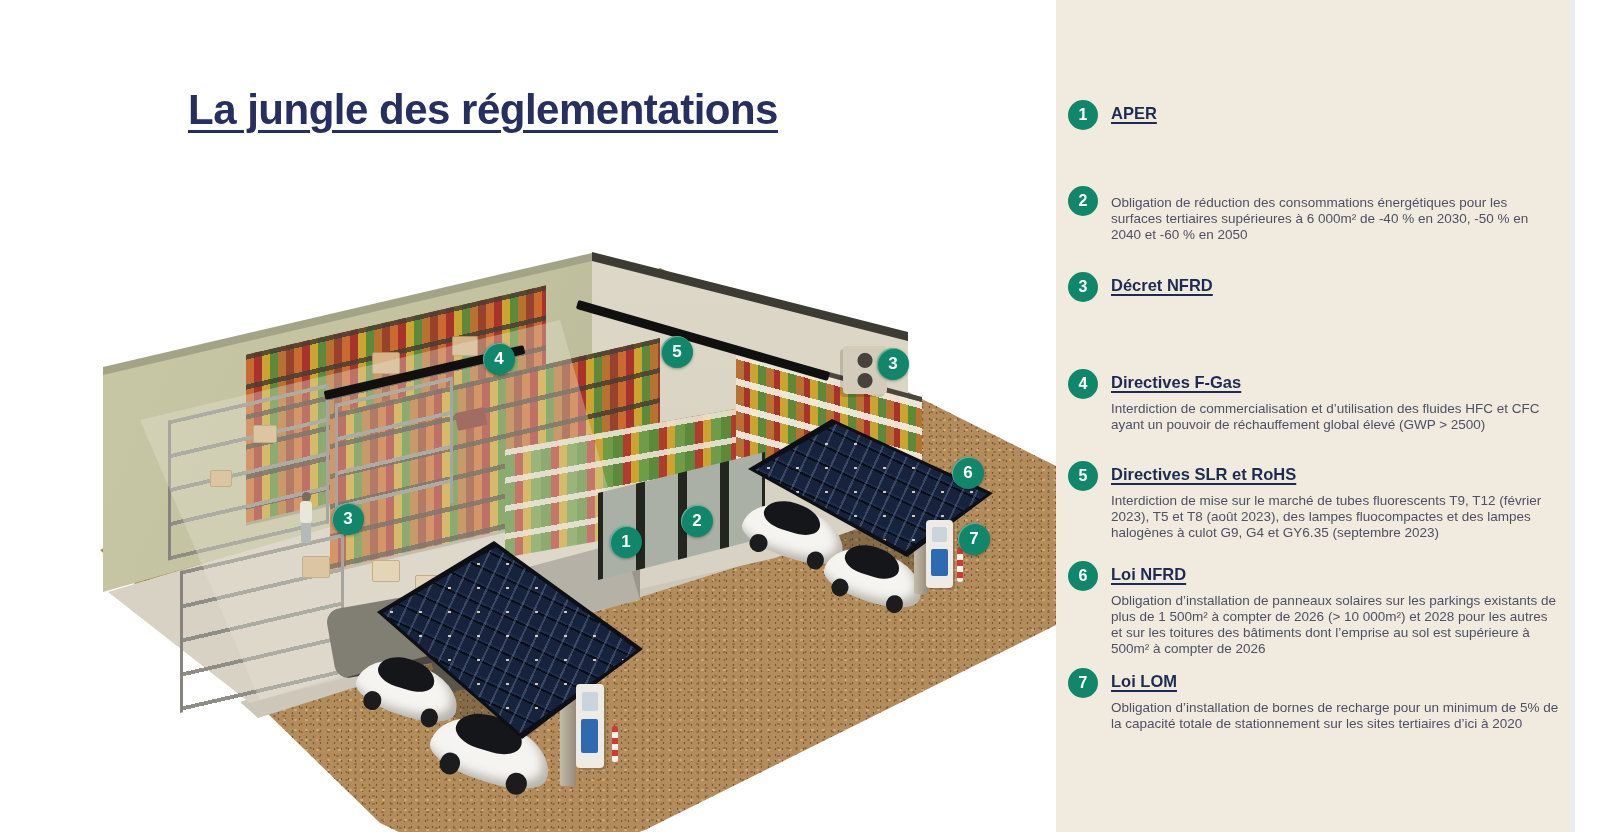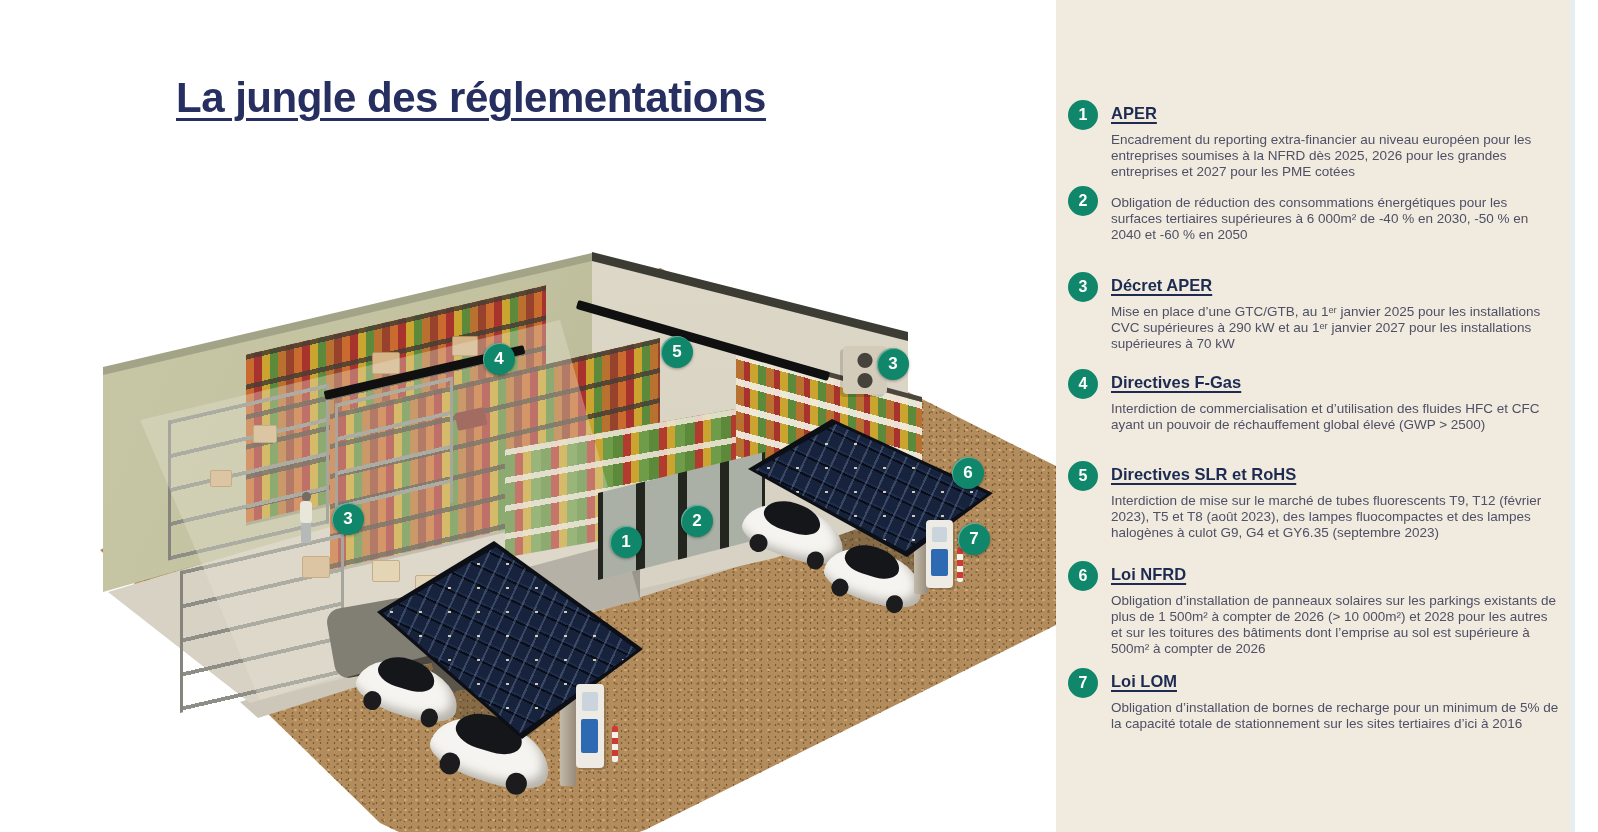--- a/index.html
+++ b/index.html
@@ -7,7 +7,7 @@
           font-family:"Liberation Sans", sans-serif;}
 
   
-  .page-title{position:absolute;left:176px;top:74px;margin:0;font-size:42px;font-weight:bold;
+  .page-title{position:absolute;left:176px;top:74px;margin:12px;font-size:42px;font-weight:bold;
               color:#262F60;letter-spacing:-0.5px;text-decoration:underline;
               text-decoration-thickness:3px;text-underline-offset:6px;}
 

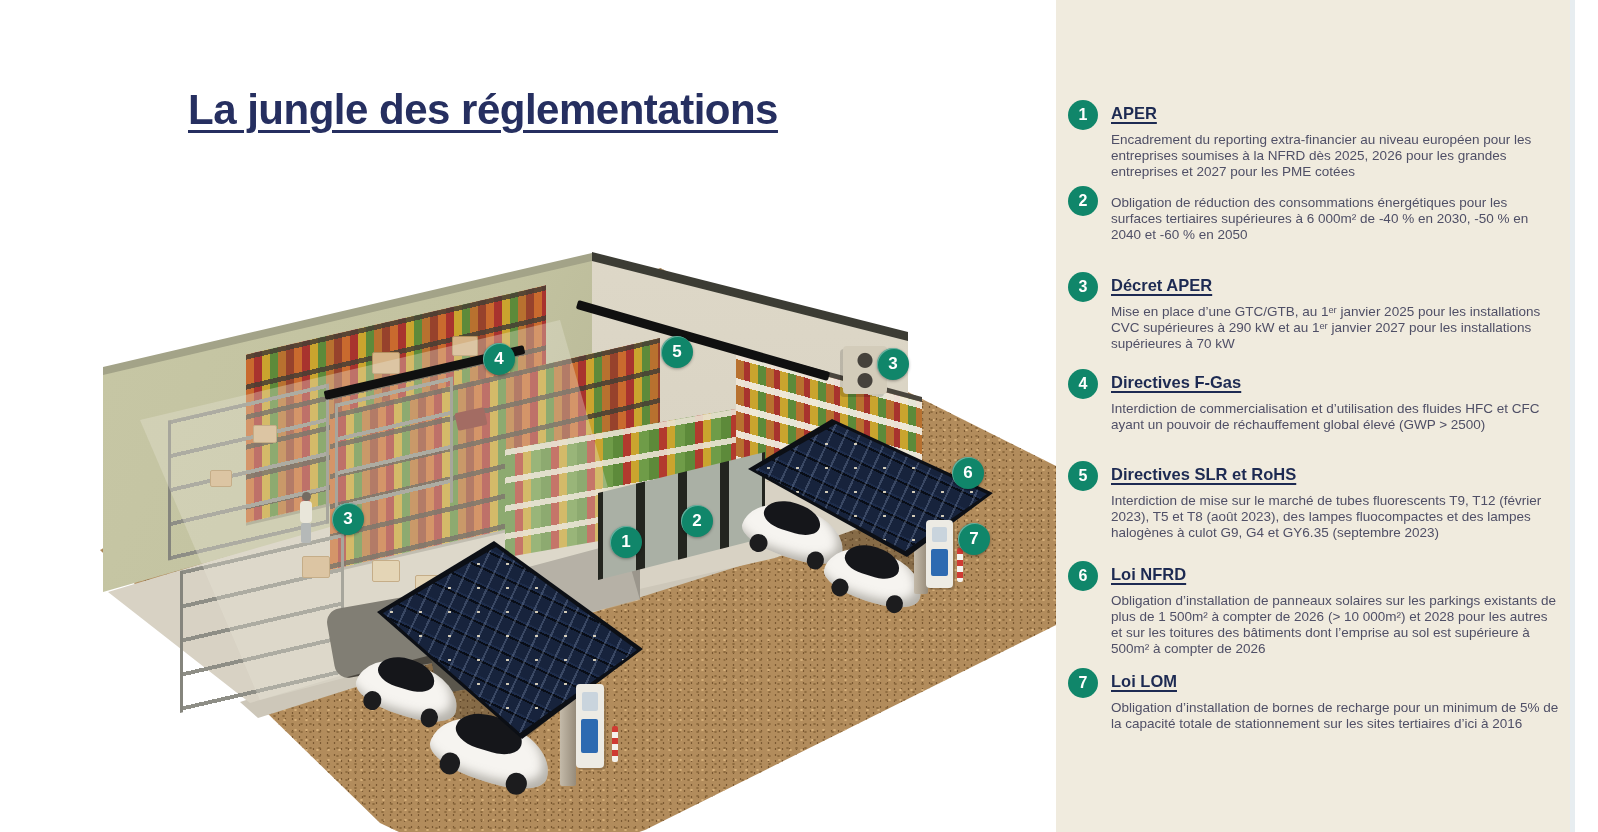--- a/index.html
+++ b/index.html
@@ -249,7 +249,6 @@
       <div class="reg-badge">1</div>
       <div class="reg-content">
         <h2 class="reg-heading">APER</h2>
-        <p class="reg-body">Encadrement du reporting extra-financier au niveau européen pour les entreprises soumises à la NFRD dès 2025, 2026 pour les grandes entreprises et 2027 pour les PME cotées</p>
       </div>
     </div>
     <div class="reg-item" id="item1">

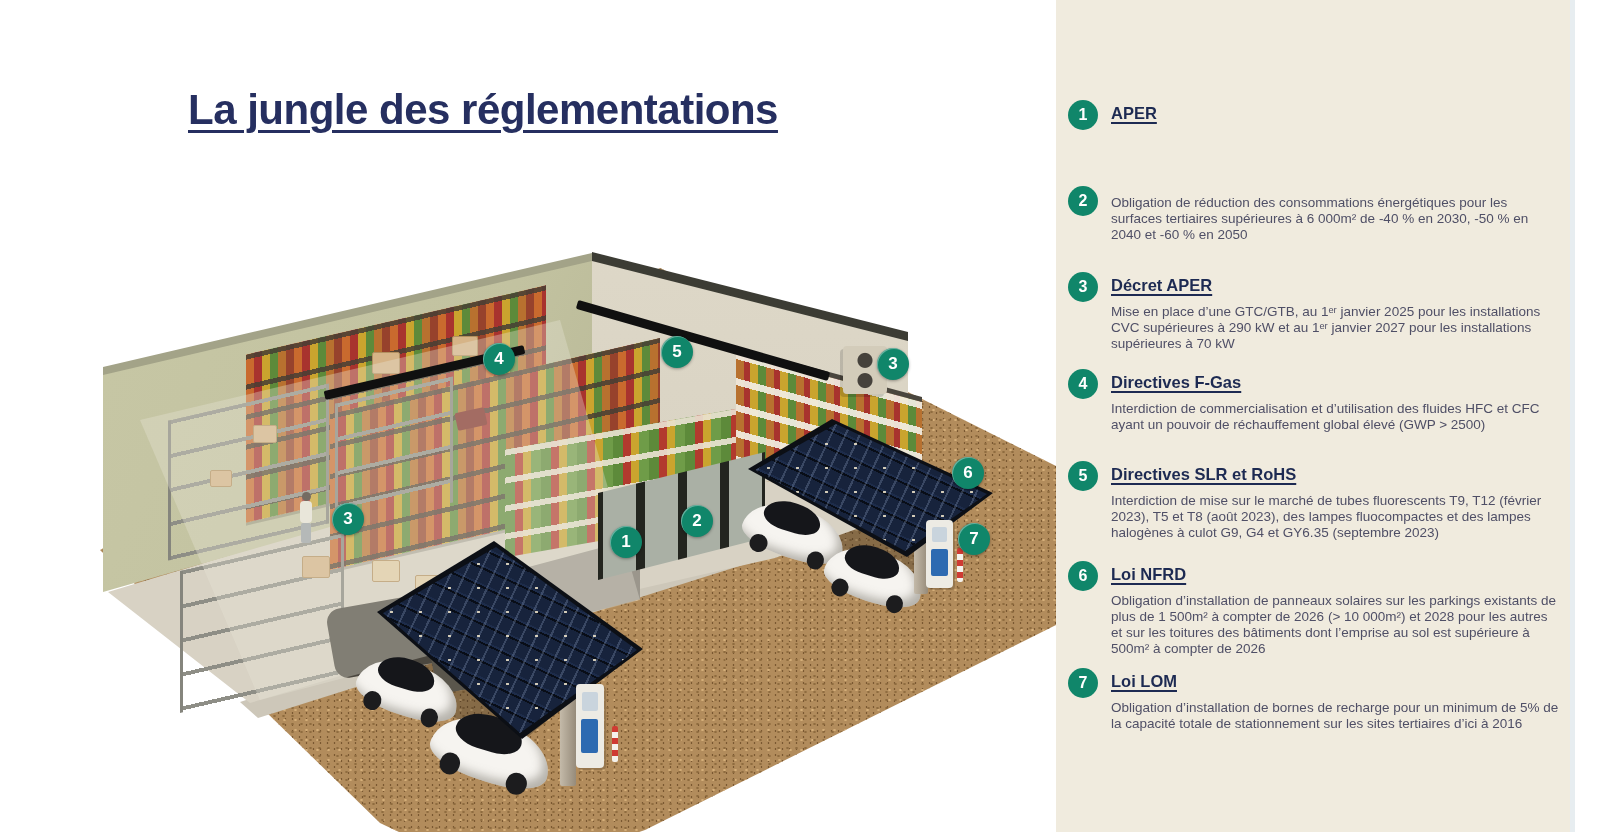--- a/index.html
+++ b/index.html
@@ -260,7 +260,7 @@
     <div class="reg-item" id="item2">
       <div class="reg-badge">3</div>
       <div class="reg-content">
-        <h2 class="reg-heading">Décret APER</h2>
+        <h2 class="reg-heading">Décret NFRD</h2>
         <p class="reg-body">Mise en place d’une GTC/GTB, au 1ᵉʳ janvier 2025 pour les installations CVC supérieures à 290 kW et au 1ᵉʳ janvier 2027 pour les installations supérieures à 70 kW</p>
       </div>
     </div>

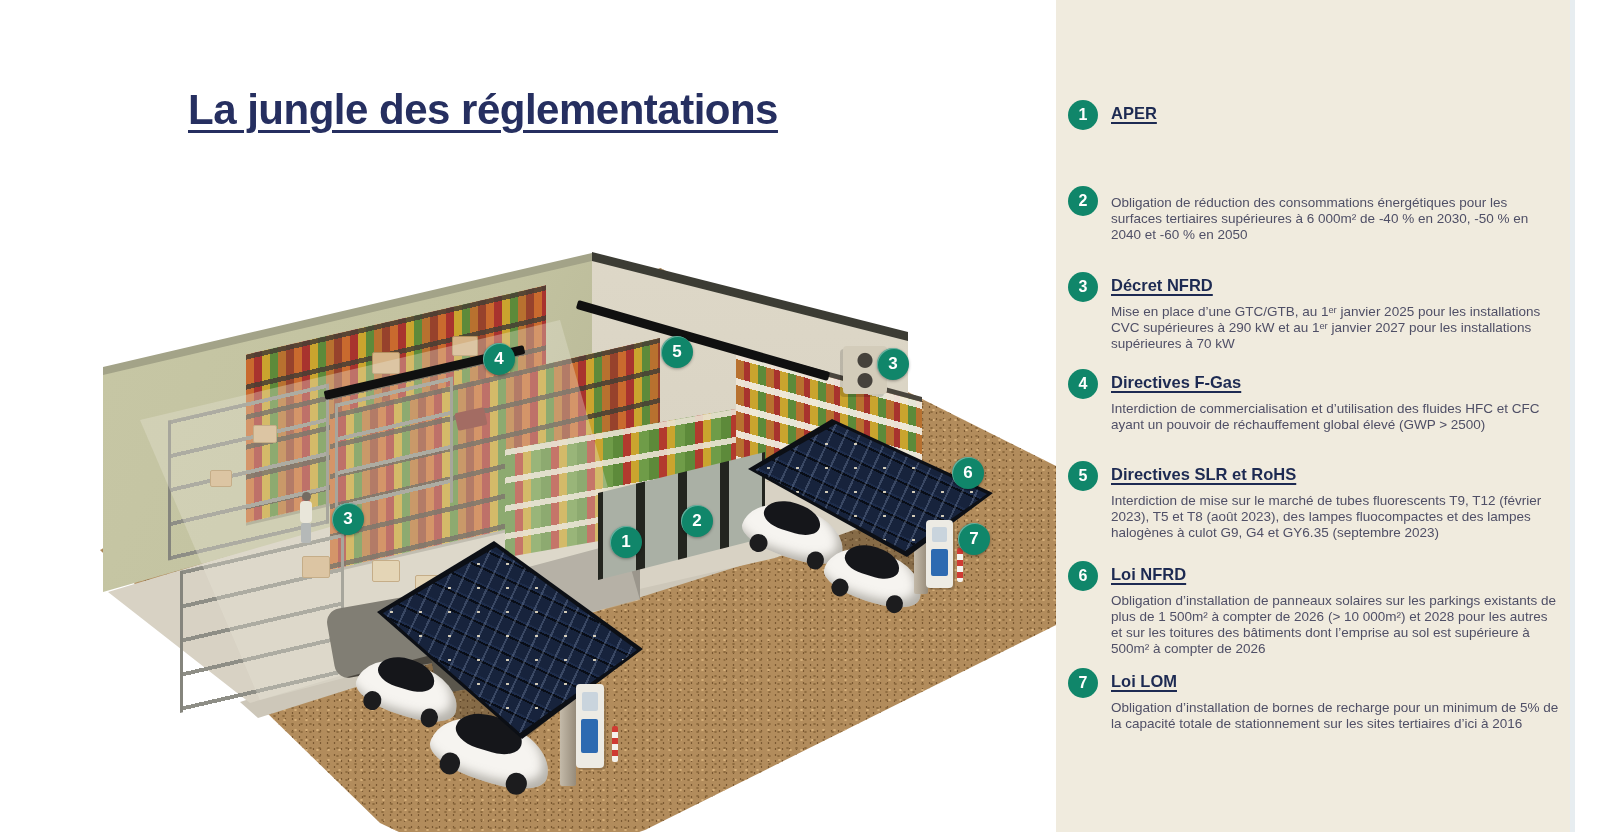--- a/index.html
+++ b/index.html
@@ -261,7 +261,6 @@
       <div class="reg-badge">3</div>
       <div class="reg-content">
         <h2 class="reg-heading">Décret NFRD</h2>
-        <p class="reg-body">Mise en place d’une GTC/GTB, au 1ᵉʳ janvier 2025 pour les installations CVC supérieures à 290 kW et au 1ᵉʳ janvier 2027 pour les installations supérieures à 70 kW</p>
       </div>
     </div>
     <div class="reg-item" id="item3">

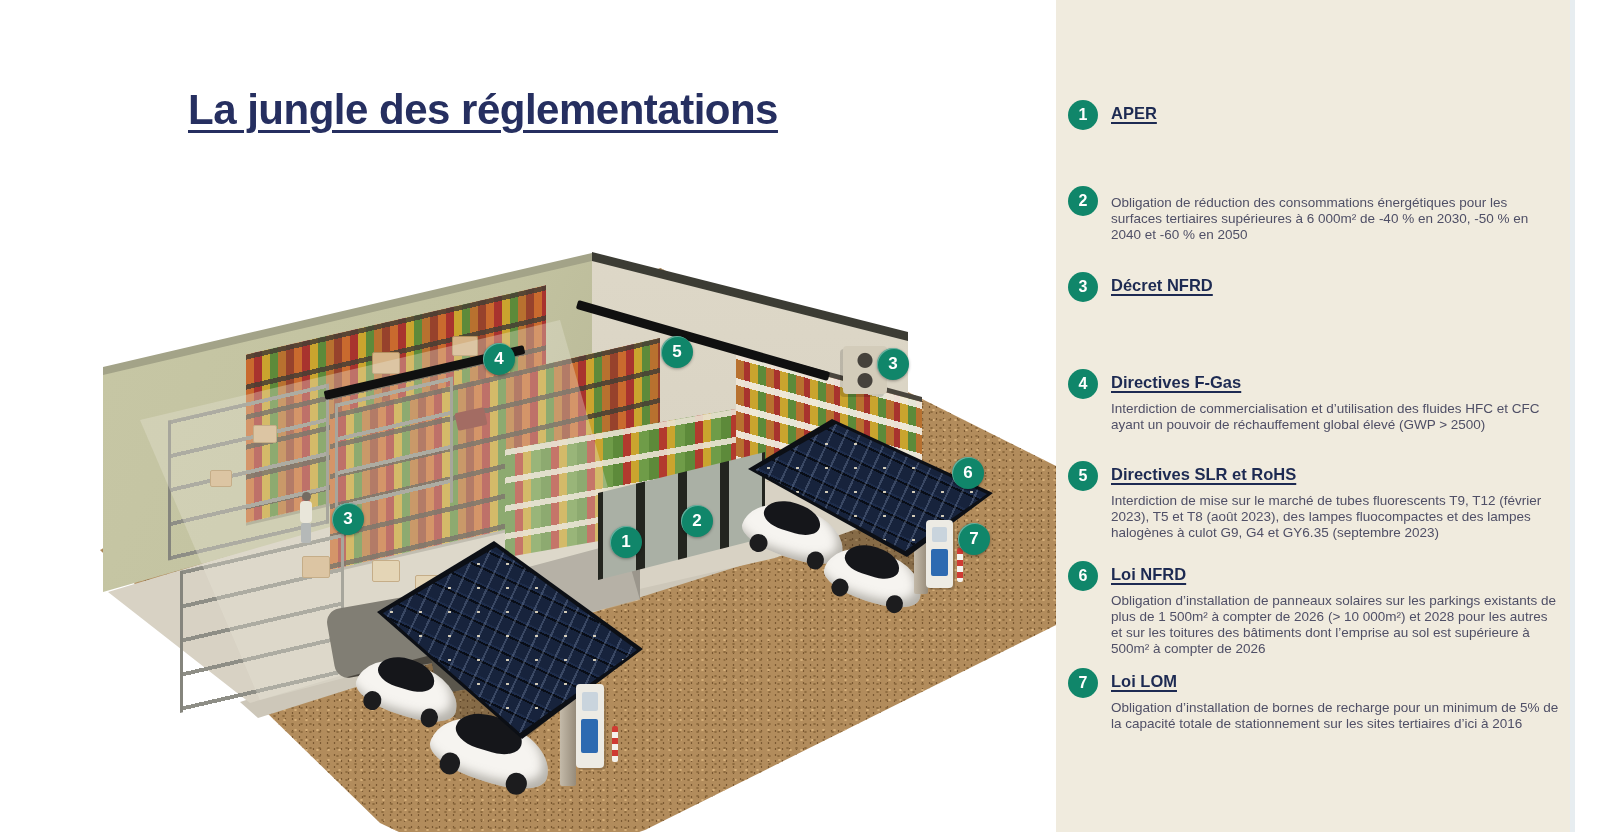--- a/index.html
+++ b/index.html
@@ -288,7 +288,7 @@
       <div class="reg-badge">7</div>
       <div class="reg-content">
         <h2 class="reg-heading">Loi LOM</h2>
-        <p class="reg-body">Obligation d’installation de bornes de recharge pour un minimum de 5% de la capacité totale de stationnement sur les sites tertiaires d’ici à 2016</p>
+        <p class="reg-body">Obligation d’installation de bornes de recharge pour un minimum de 5% de la capacité totale de stationnement sur les sites tertiaires d’ici à 2020</p>
       </div>
     </div>
   </aside>

